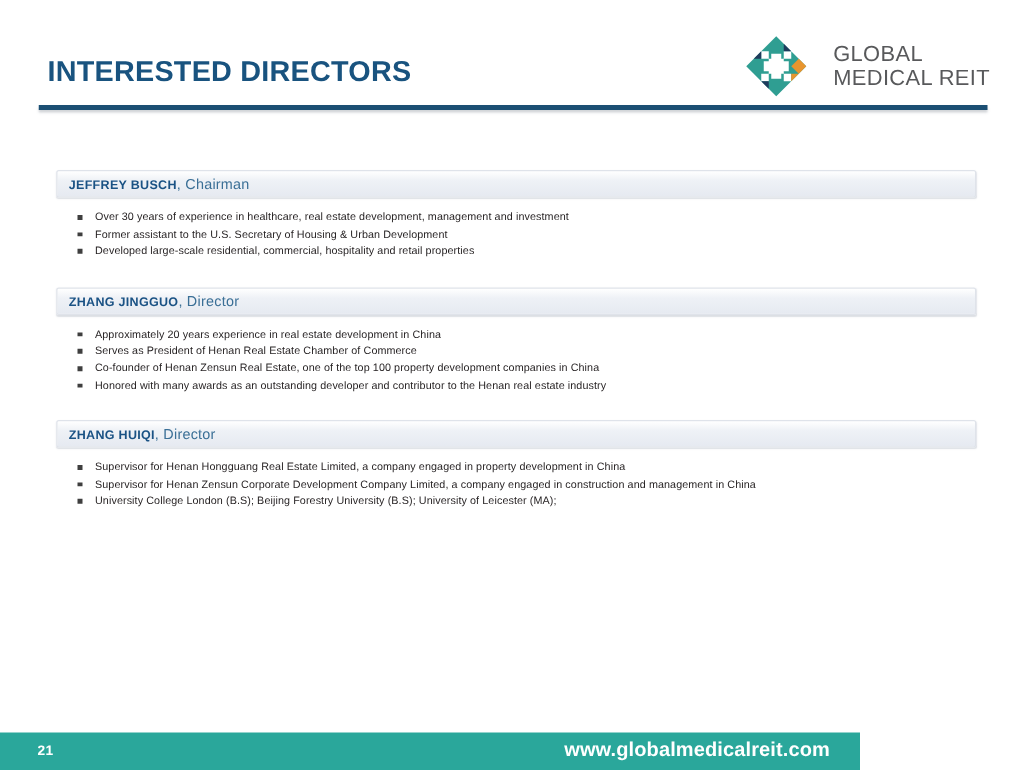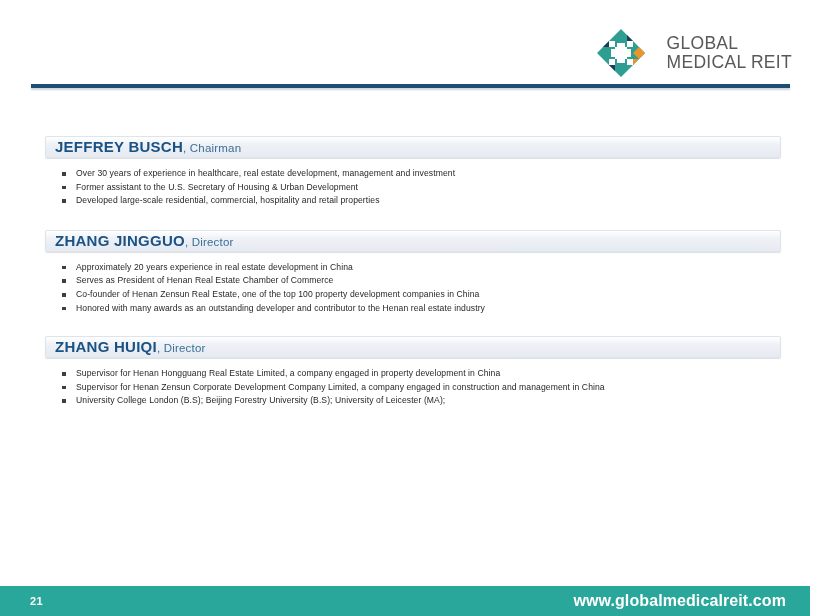--- a/index.html
+++ b/index.html
@@ -170,6 +170,7 @@
 
 <div class="slide">
 
+  <div class="slide-title">INTERESTED DIRECTORS</div>
   <div class="title-rule"></div>
 
   <div class="logo-block">

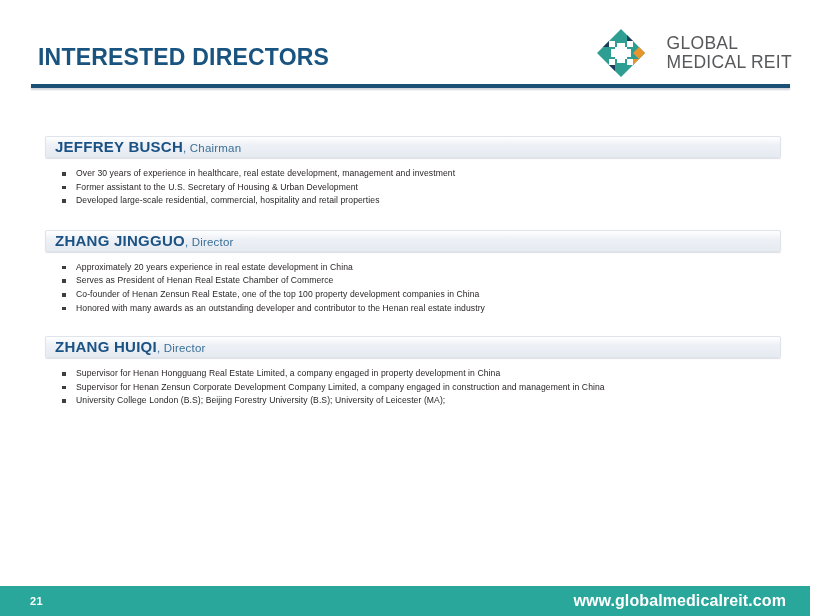--- a/index.html
+++ b/index.html
@@ -97,7 +97,7 @@
     overflow: hidden;
   }
   .director-name {
-    font-size: 15px;
+    font-size: 10px;
     font-weight: bold;
     color: #1a5284;
     letter-spacing: 0.25px;

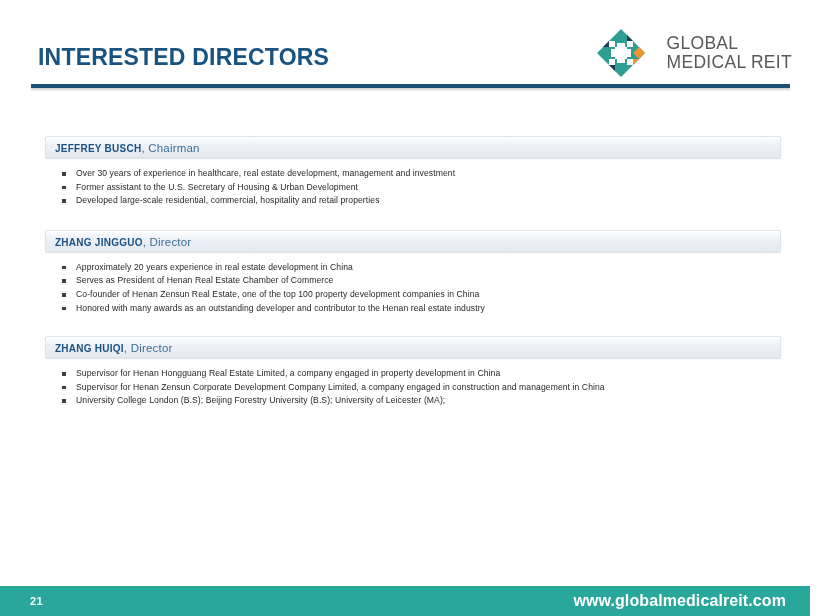--- a/index.html
+++ b/index.html
@@ -142,7 +142,7 @@
     position: absolute;
     left: 0;
     bottom: 0;
-    width: 810px;
+    width: 688px;
     height: 30px;
     background: #2aa79b;
     display: flex;

